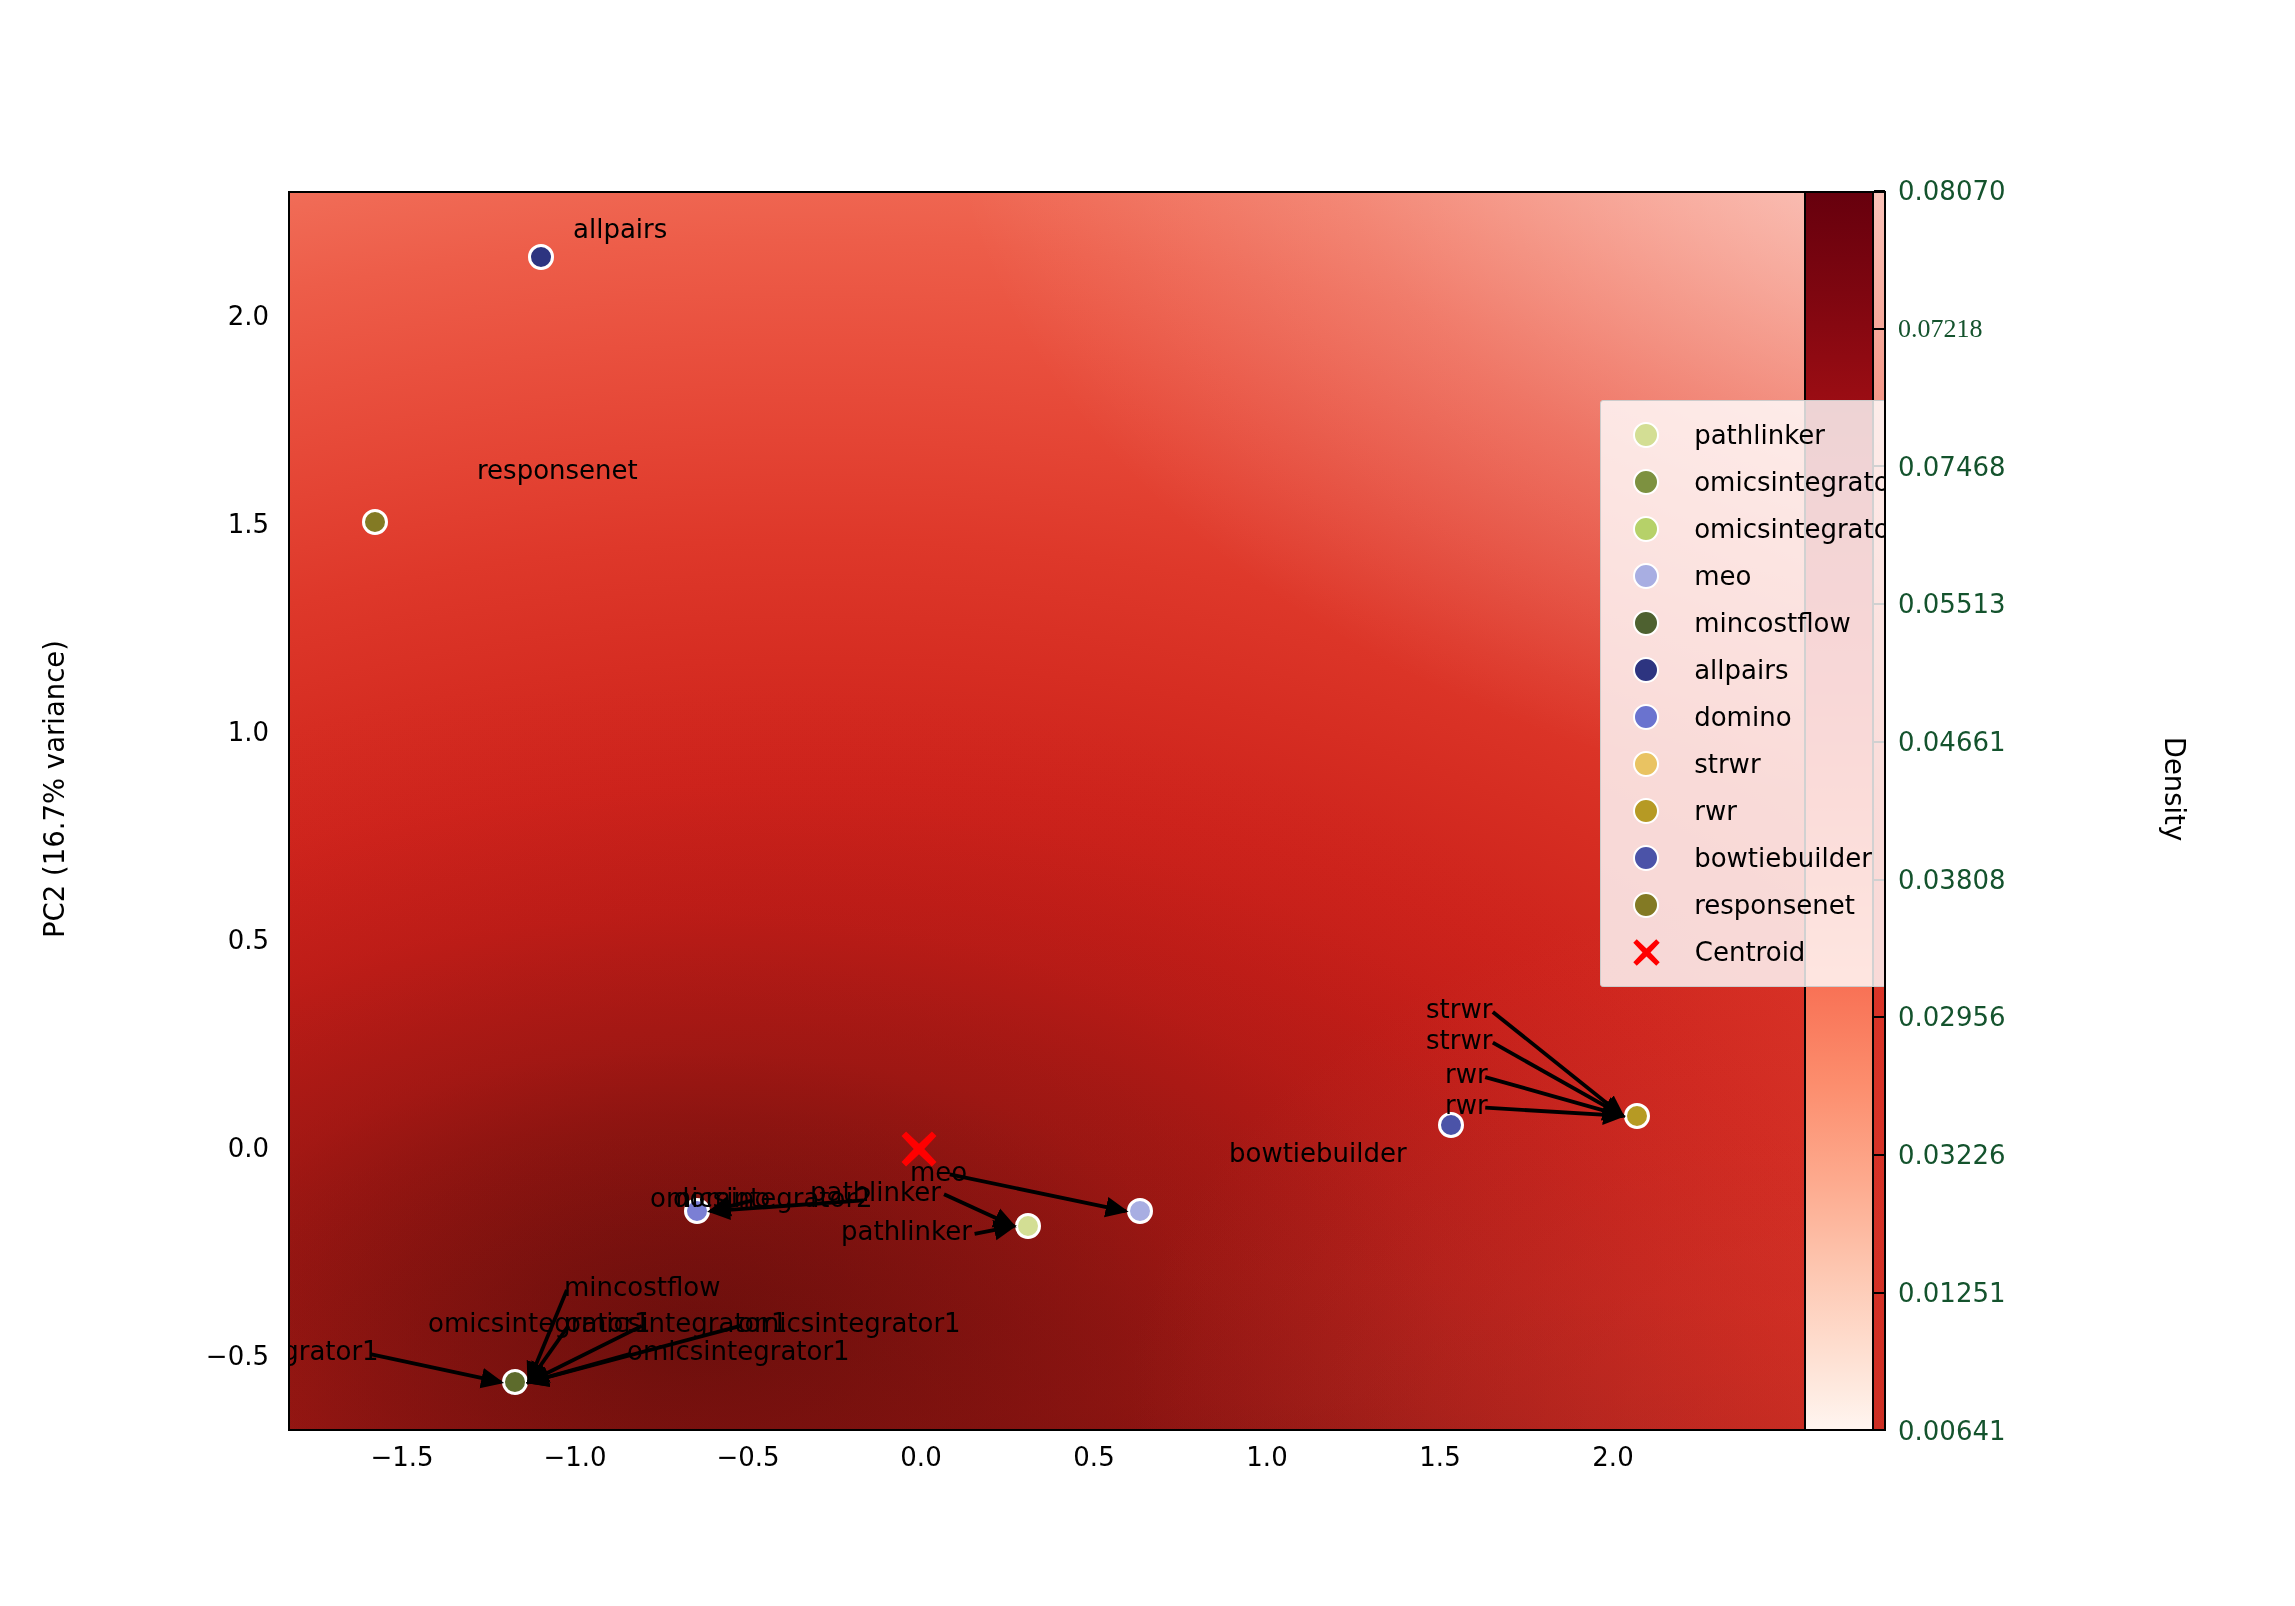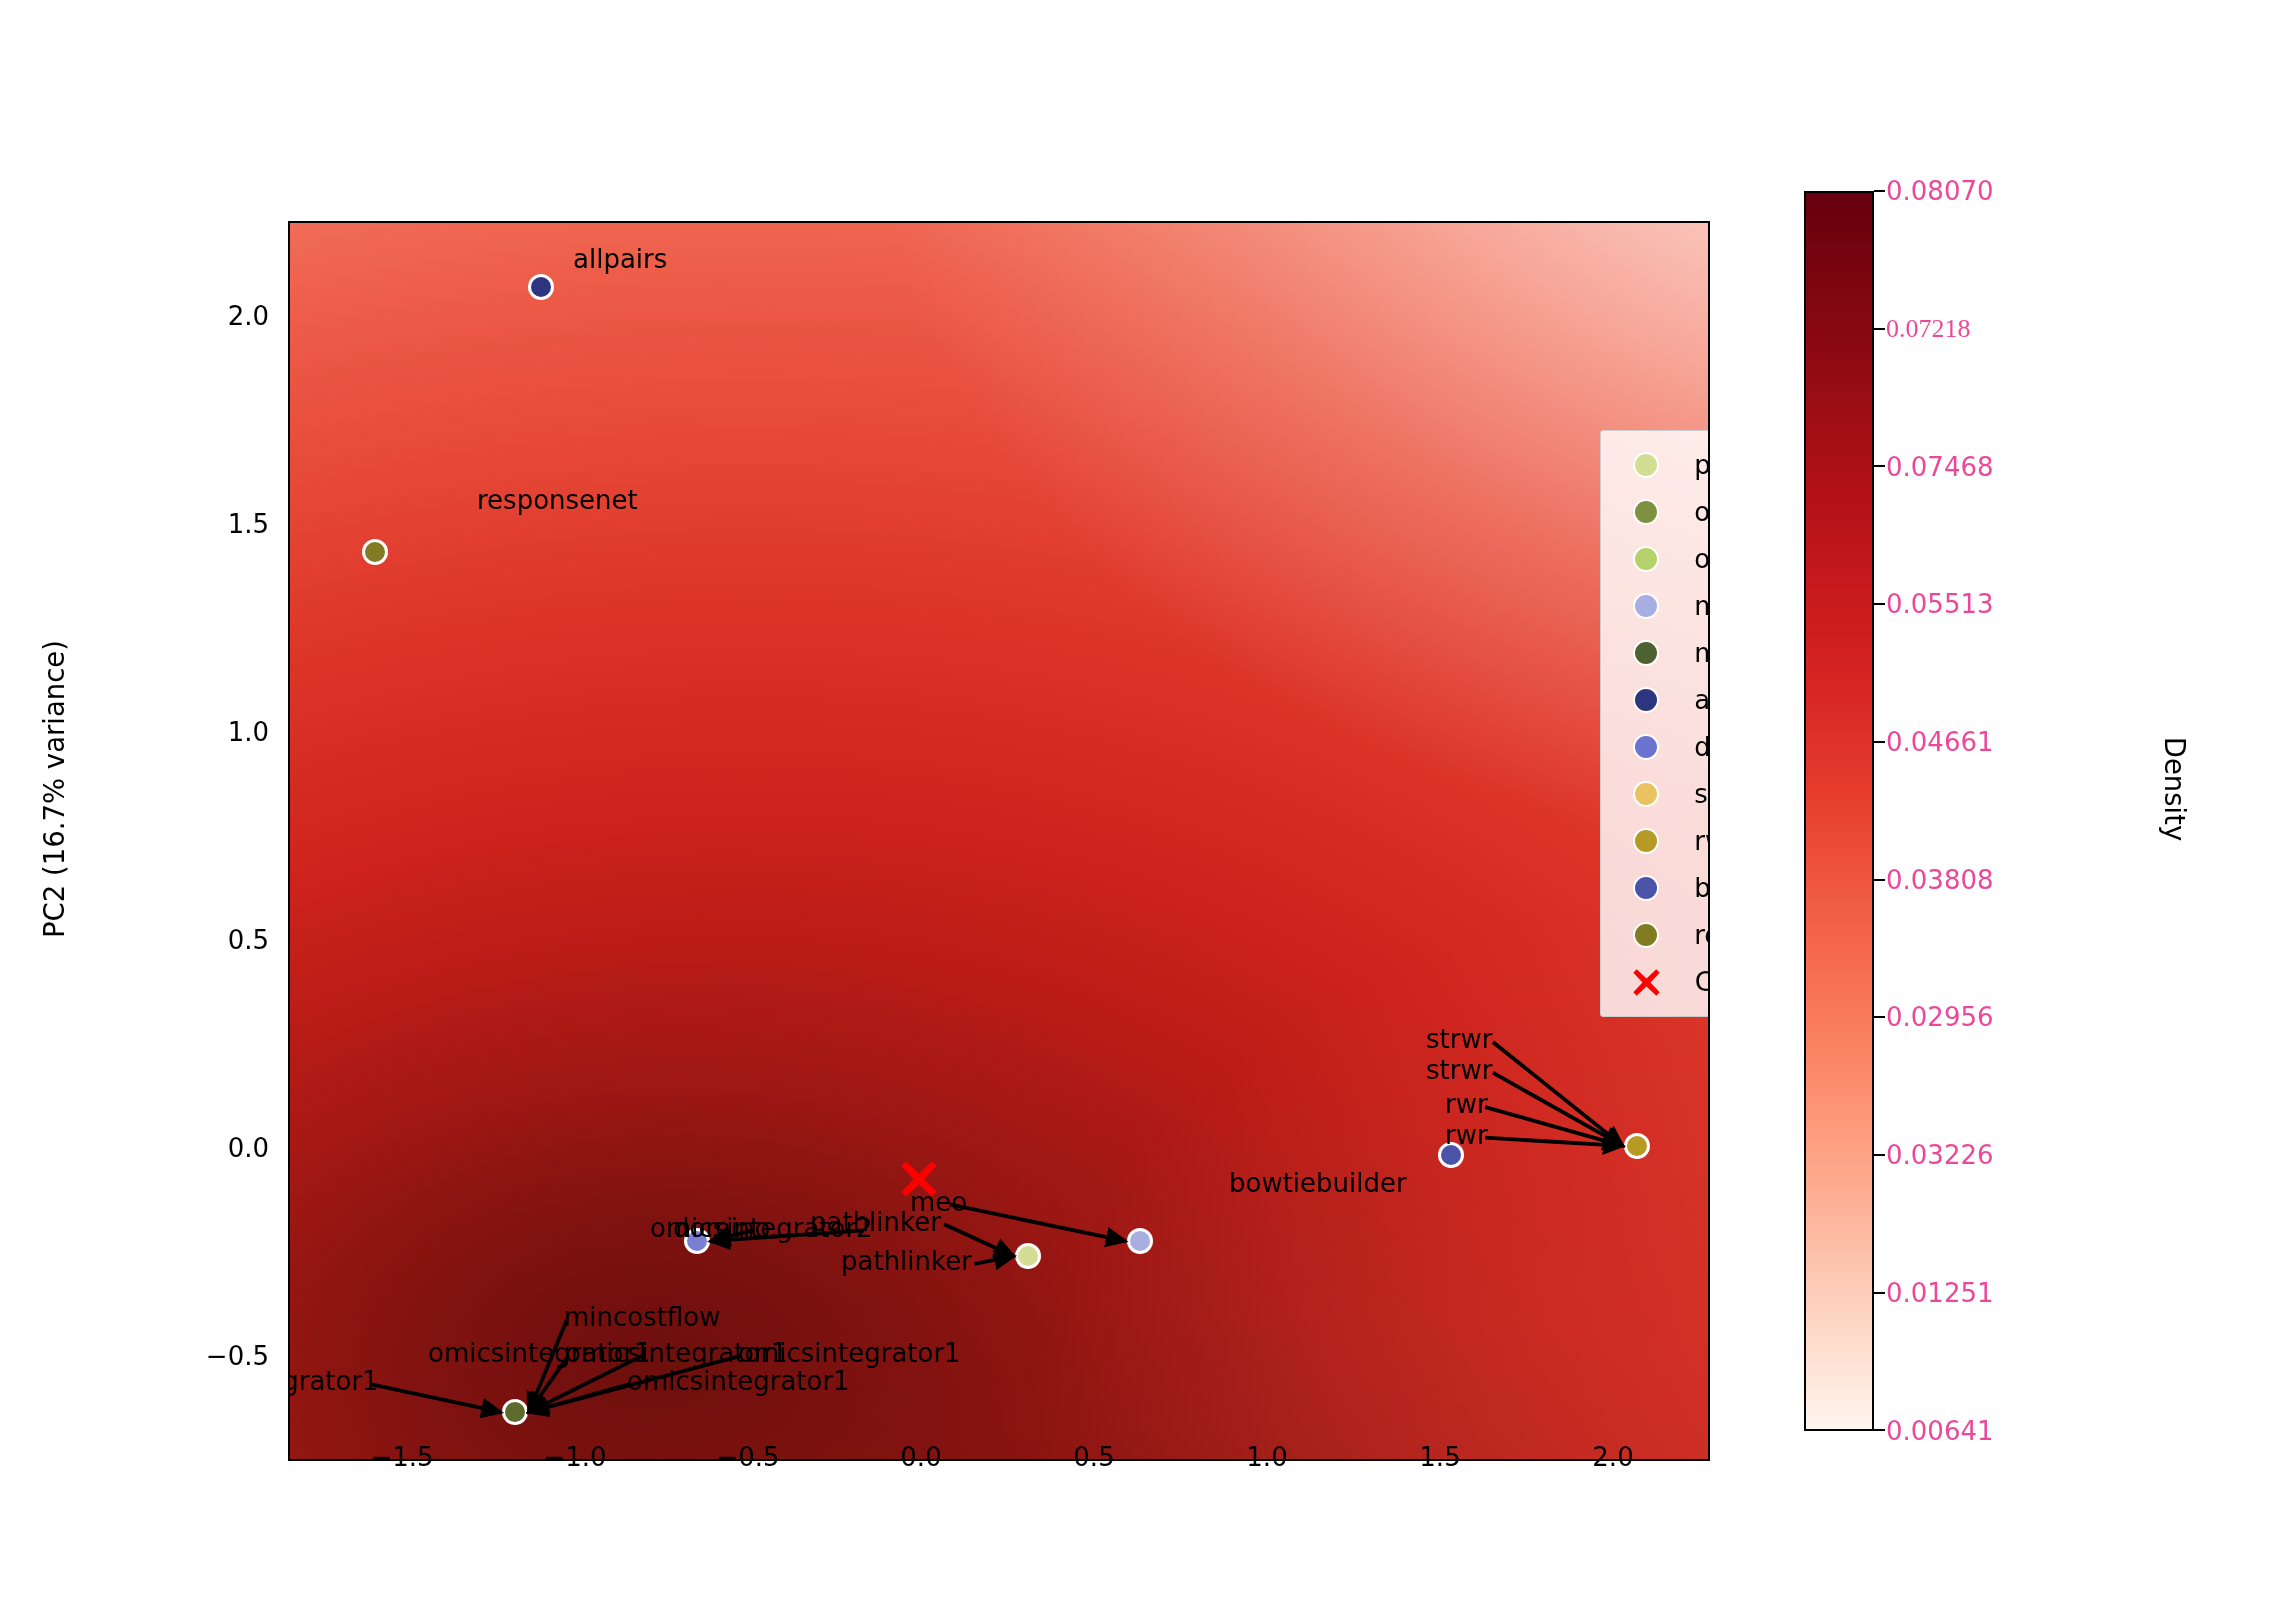--- a/index.html
+++ b/index.html
@@ -295,9 +295,9 @@
   }
   .cb-tick-label {
     position: absolute;
-    left: 82px;
+    left: 94px;
     font-size: 26px;
-    color: #ec4899;
+    color: #14532d;
     transform: translateY(-50%);
     white-space: nowrap;
   }

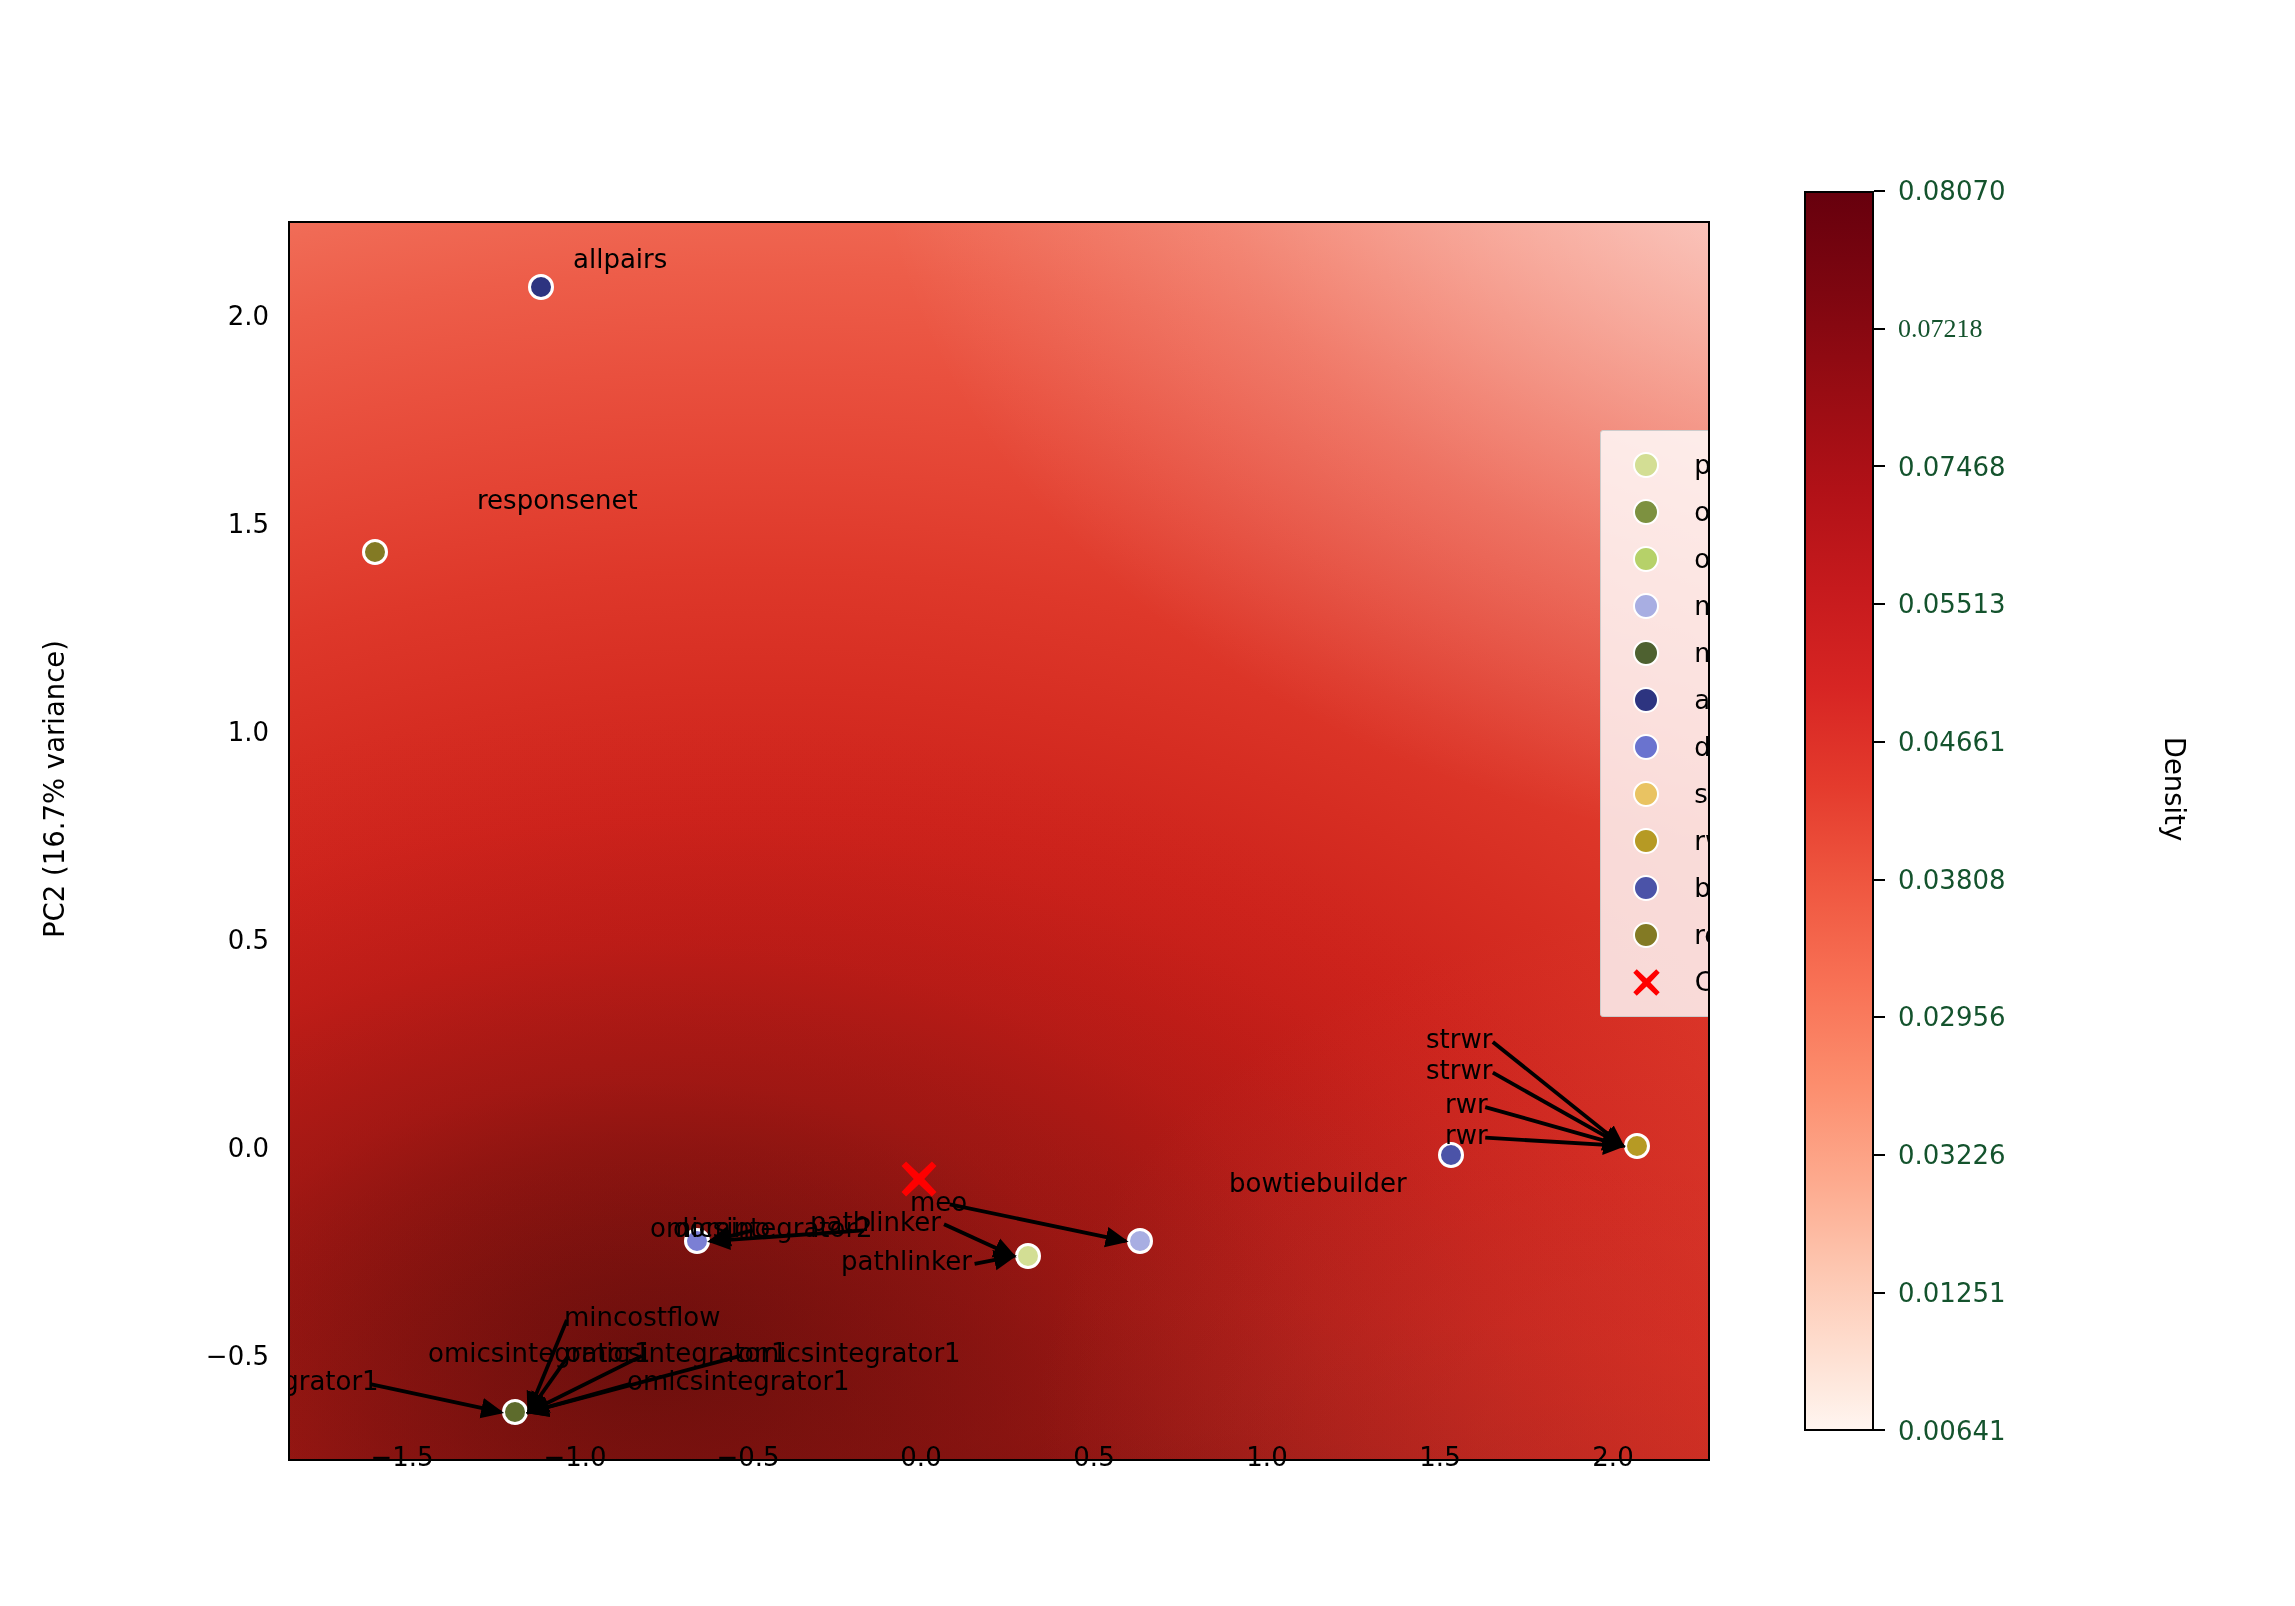--- a/index.html
+++ b/index.html
@@ -40,13 +40,12 @@
     position: absolute;
     left: 288px;
     top: 191px;
-    width: 1422px;
+    width: 1598px;
     height: 1240px;
     border: 2.3px solid #000000;
     box-sizing: border-box;
     overflow: hidden;
     background: #fff5f0;
-    margin-top: 30px;
   }
 
   

